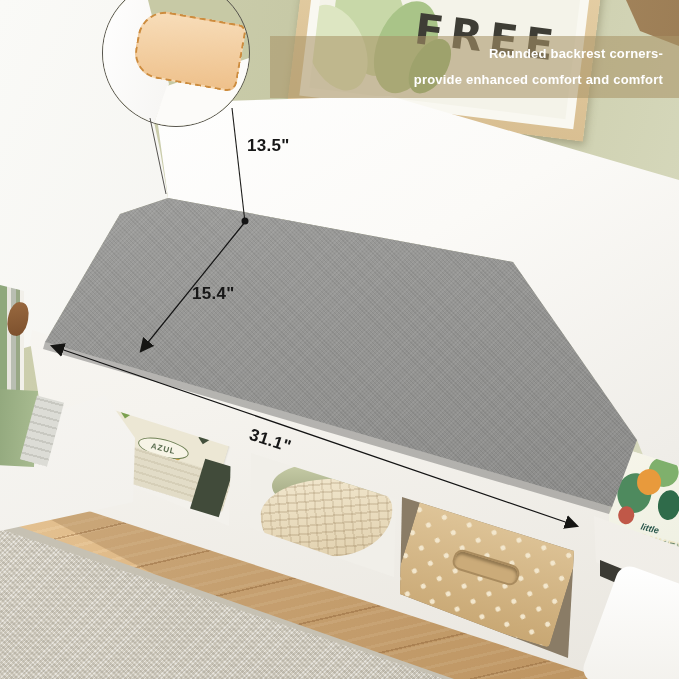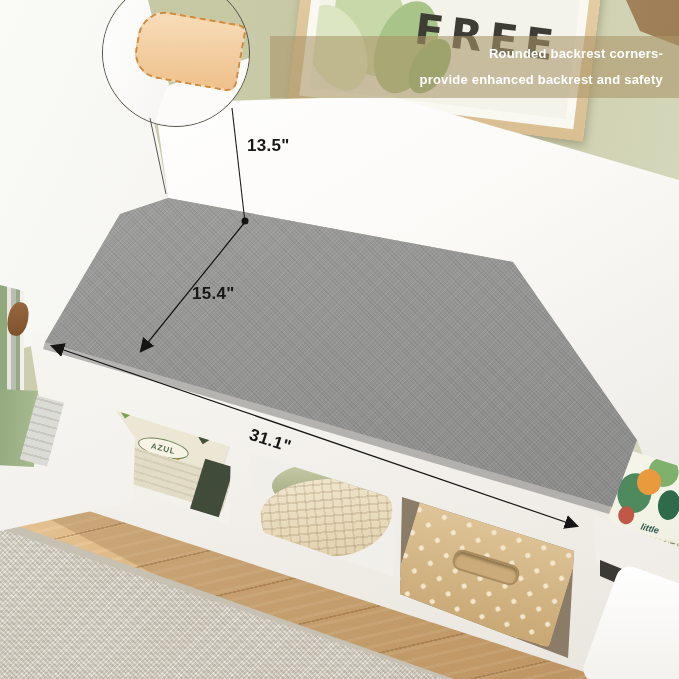--- a/index.html
+++ b/index.html
@@ -215,7 +215,7 @@
 
   <div class="abs band">
     <div>Rounded backrest corners-</div>
-    <div>provide enhanced backrest and safety</div>
+    <div>provide enhanced comfort and comfort</div>
   </div>
 
   <div class="abs circle">

